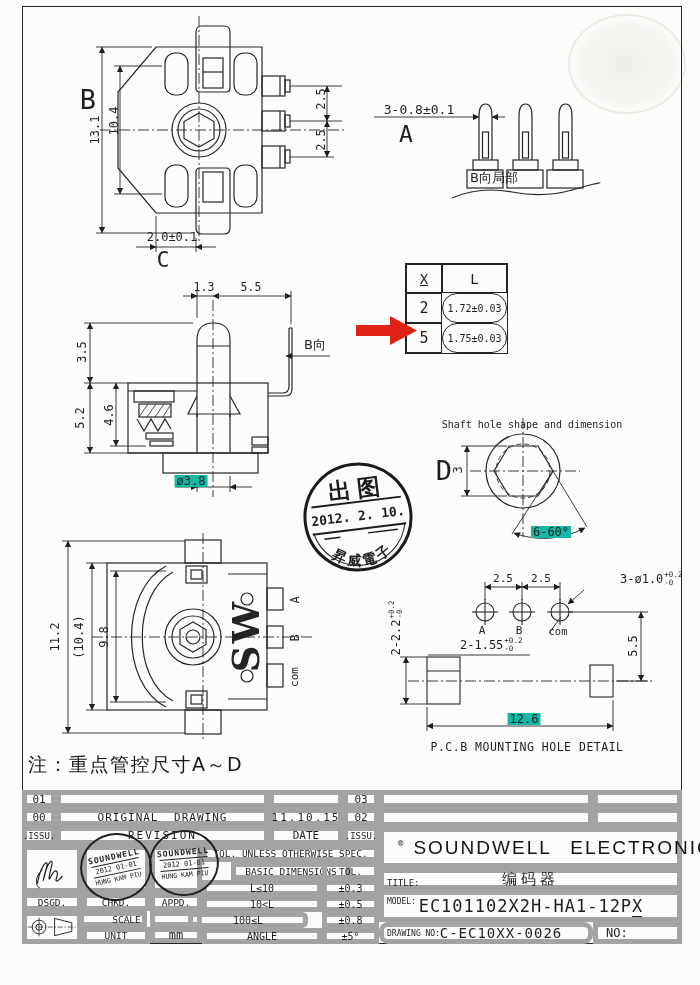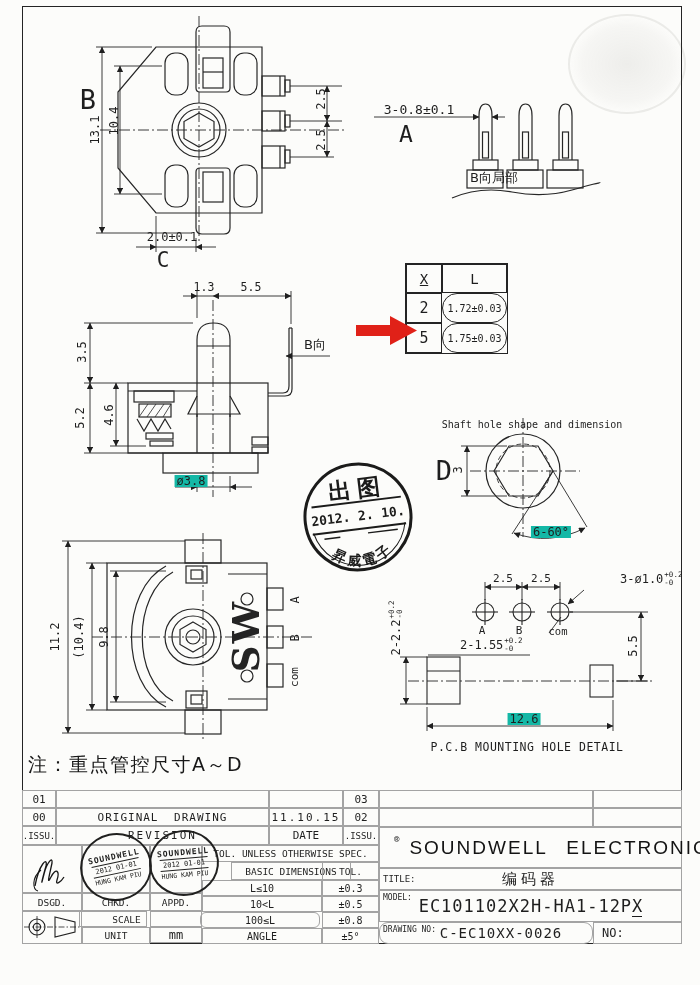--- a/index.html
+++ b/index.html
@@ -25,7 +25,7 @@
   .xlt .num{font-size:15px;} .xlt .val{font-size:10px;border-radius:15px;}
   .und{text-decoration:underline;}
   
-  .cell{position:absolute;border:1px solid #a3a3a3;box-sizing:border-box;display:flex;align-items:center;
+  .cell{position:absolute;border:5px solid #a3a3a3;box-sizing:border-box;display:flex;align-items:center;
         justify-content:center;font-size:11px;z-index:2;background:transparent;white-space:nowrap;}
   .corner-lab{position:absolute;left:3px;top:2px;font-size:8px;letter-spacing:0;}
   .tolstack{display:inline-flex;flex-direction:column;line-height:1.05;font-size:7.5px;margin-left:1px;}

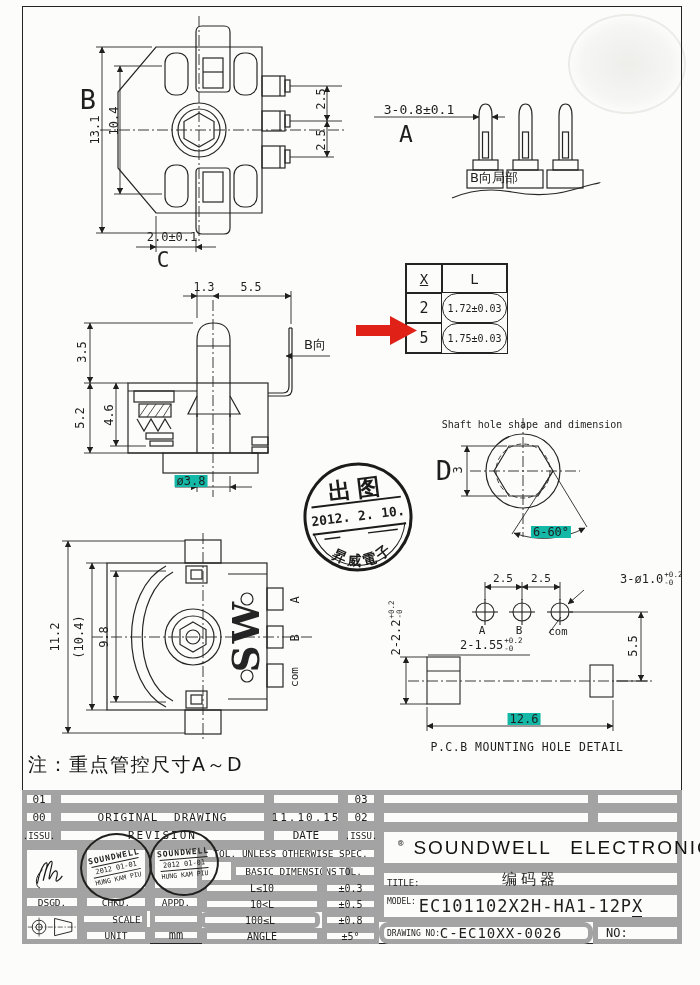--- a/index.html
+++ b/index.html
@@ -428,7 +428,7 @@
   <div class="cell" style="left:322px;top:880px;width:57px;height:16px;font-size:10px;">±0.3</div>
   <div class="cell" style="left:202px;top:896px;width:120px;height:16px;font-size:10px;">10&lt;L</div>
   <div class="cell" style="left:322px;top:896px;width:57px;height:16px;font-size:10px;">±0.5</div>
-  <div class="cell" style="left:200px;top:912px;width:120px;height:16px;font-size:10px;border-radius:6px;">100≤L</div>
+  <div class="cell" style="left:188px;top:912px;width:120px;height:16px;font-size:10px;border-radius:6px;">100≤L</div>
   <div class="cell" style="left:322px;top:912px;width:57px;height:16px;font-size:10px;">±0.8</div>
   <div class="cell" style="left:202px;top:928px;width:120px;height:16px;font-size:10px;">ANGLE</div>
   <div class="cell" style="left:322px;top:928px;width:57px;height:16px;font-size:10px;">±5°</div>

